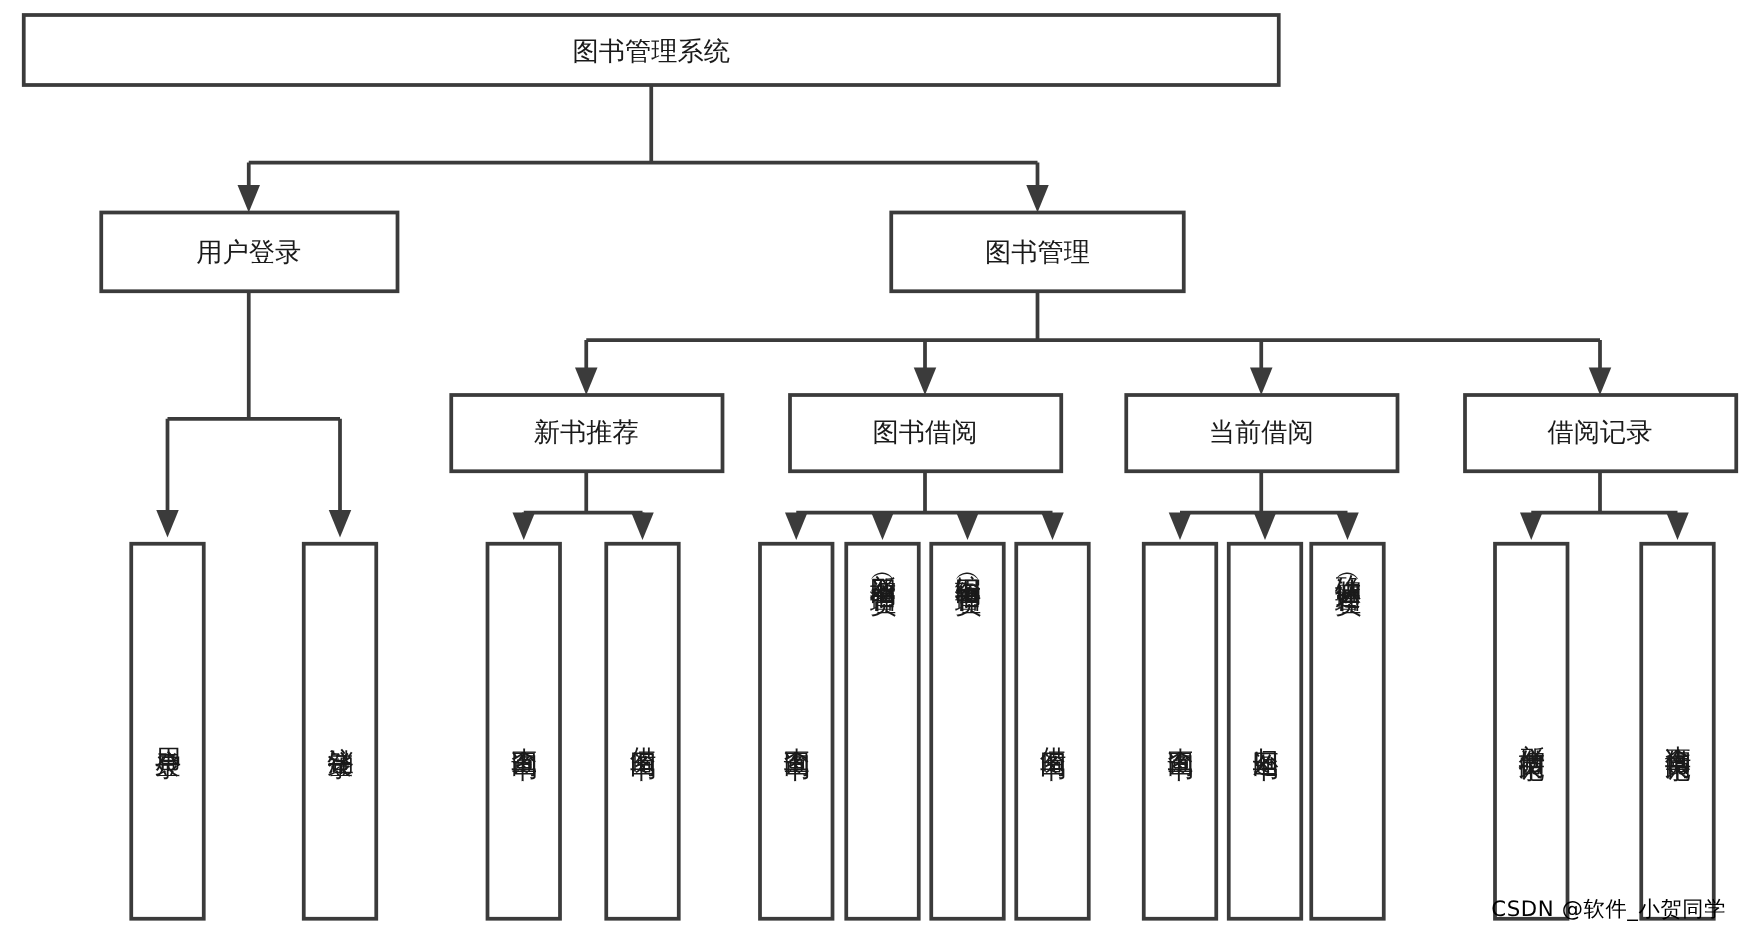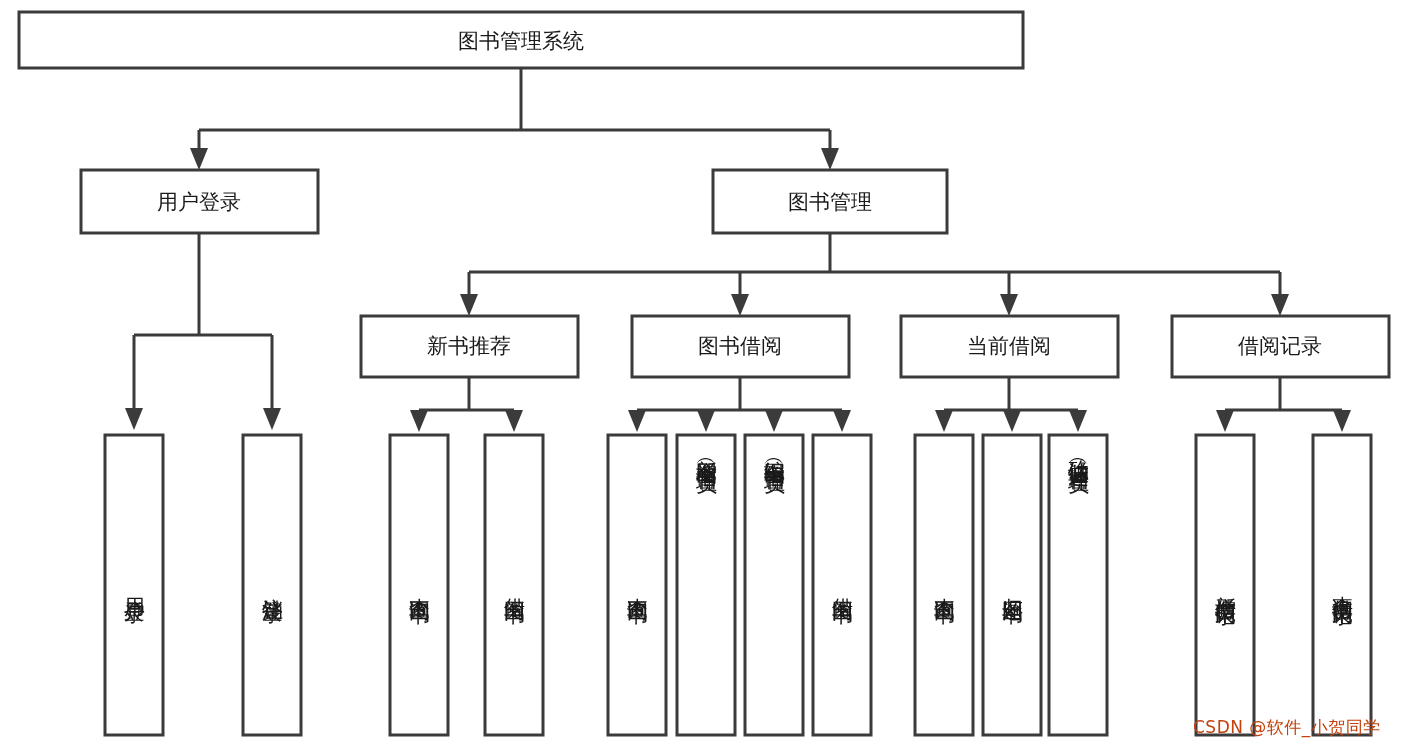--- a/index.html
+++ b/index.html
@@ -71,7 +71,7 @@
     position: absolute;
     font-family: "DejaVu Sans", "Liberation Sans", sans-serif;
     font-size: 17px;
-    color: #c2410c;
+    color: #000000;
     white-space: nowrap;
     letter-spacing: 0.5px;
     text-align: right;

